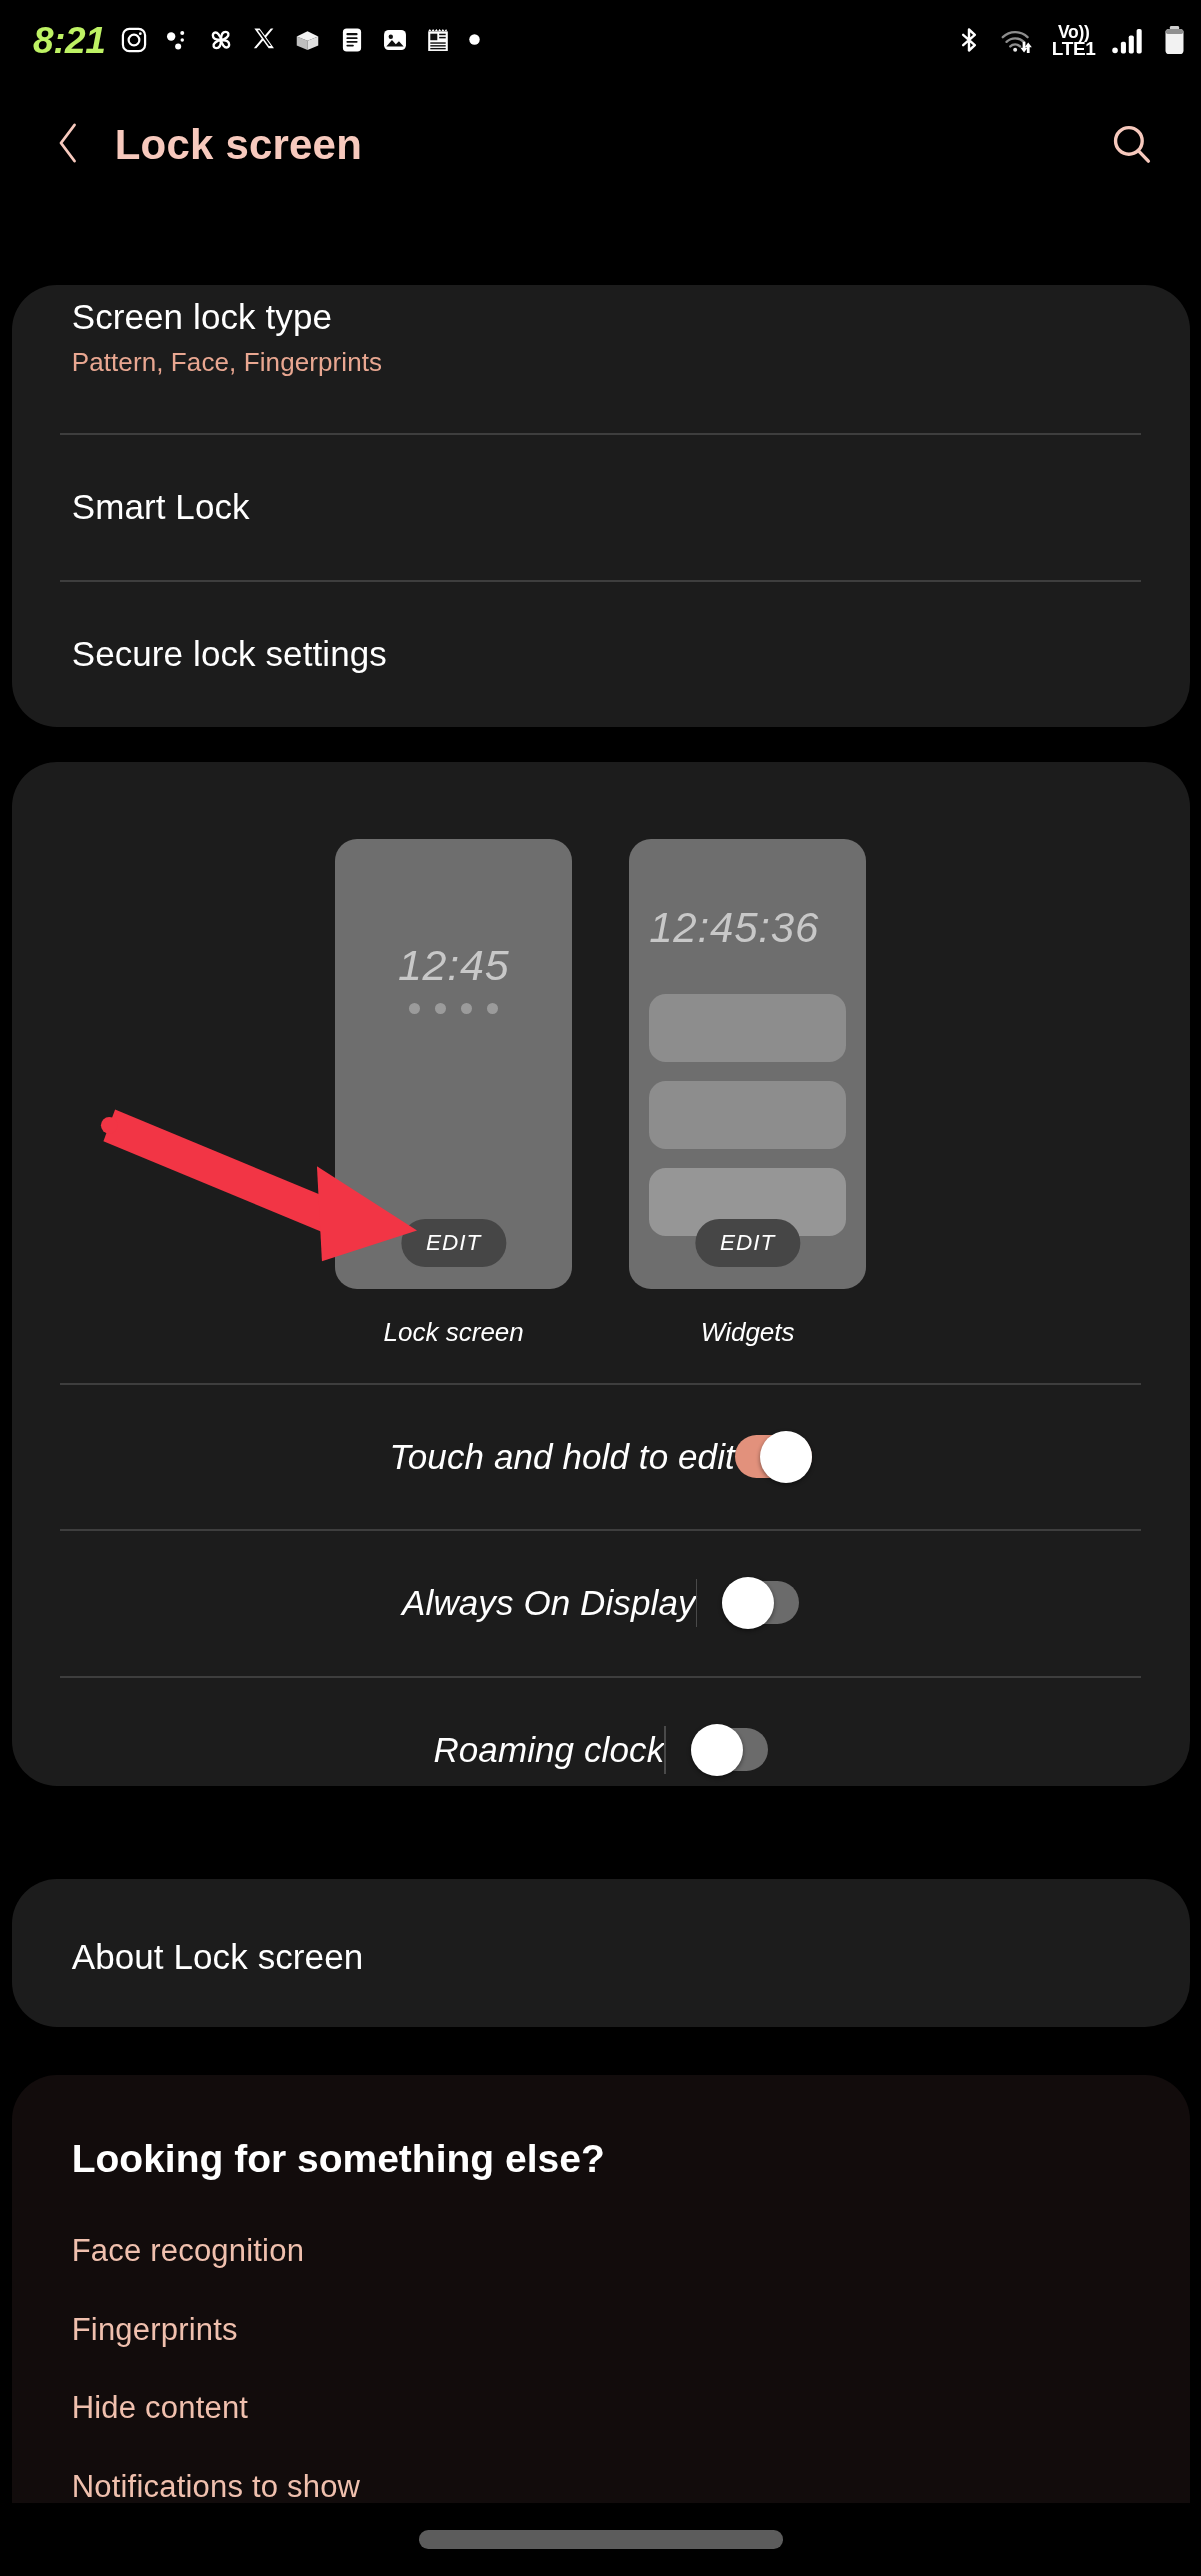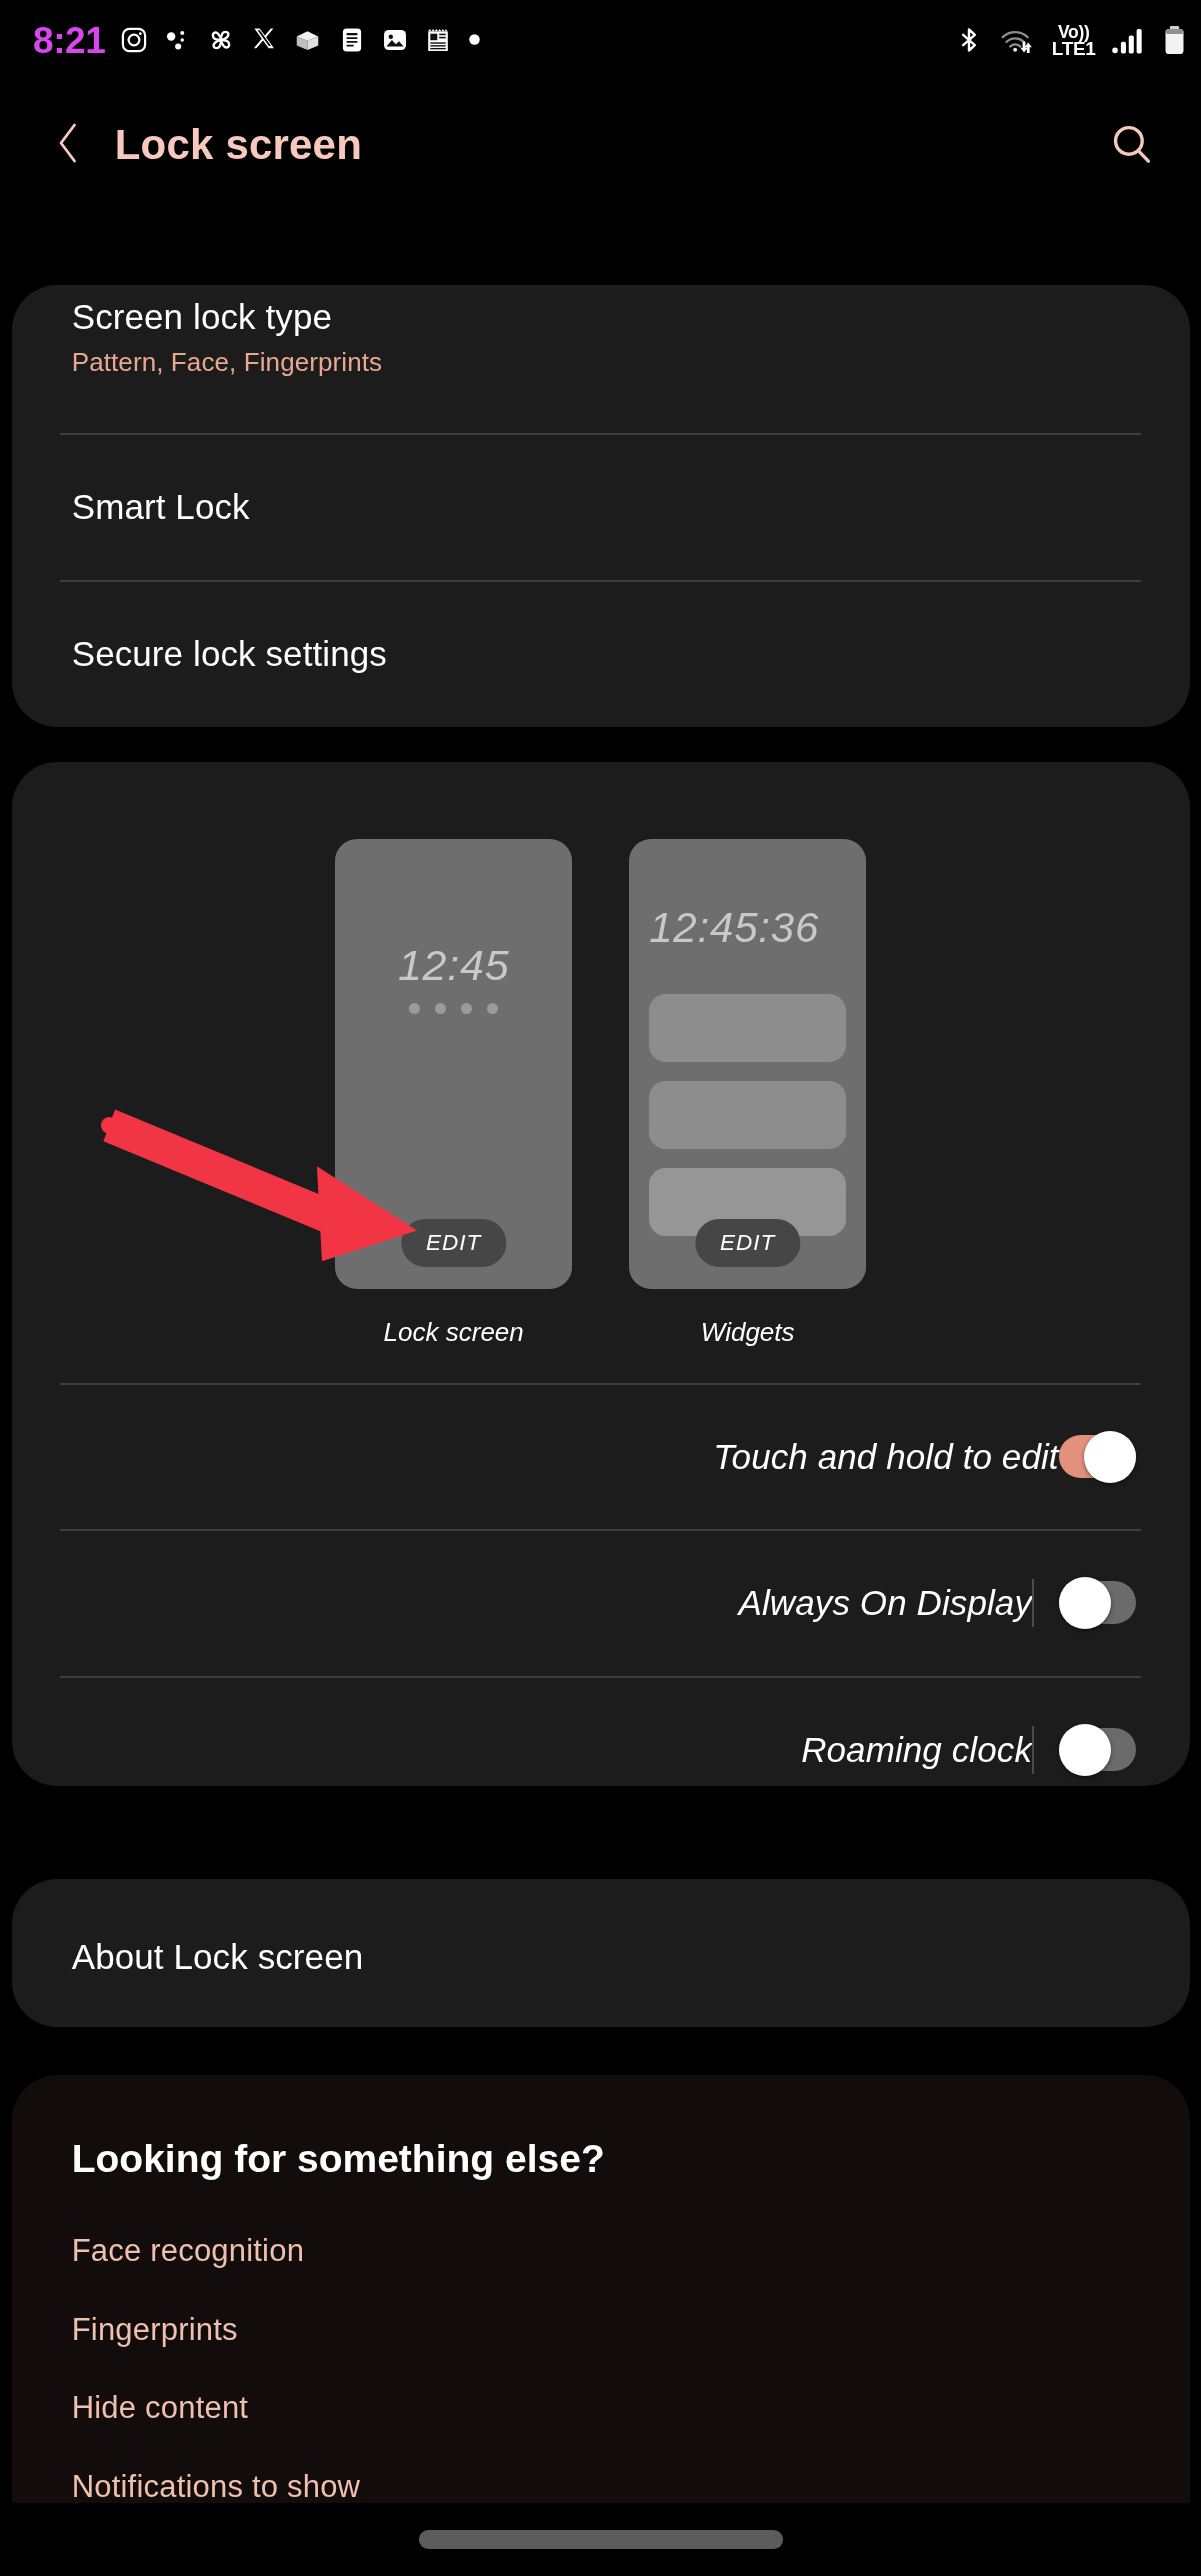--- a/index.html
+++ b/index.html
@@ -16,7 +16,7 @@
     display:flex; align-items:center; background:#000;
   }
   #status-left { display:flex; align-items:center; padding-left:33px; gap:15px; }
-  #status-clock { font-size:37px; font-weight:600; letter-spacing:-0.4px; color:#d946ef; }
+  #status-clock { font-size:37px; font-weight:600; letter-spacing:-0.4px; color:#bef264;font-style:italic; }
   #status-right { margin-left:auto; display:flex; align-items:center; gap:16.7px; padding-right:14px; }
   .sb-ic { display:block; }
   #net-label { display:flex; flex-direction:column; align-items:center; line-height:0.92;

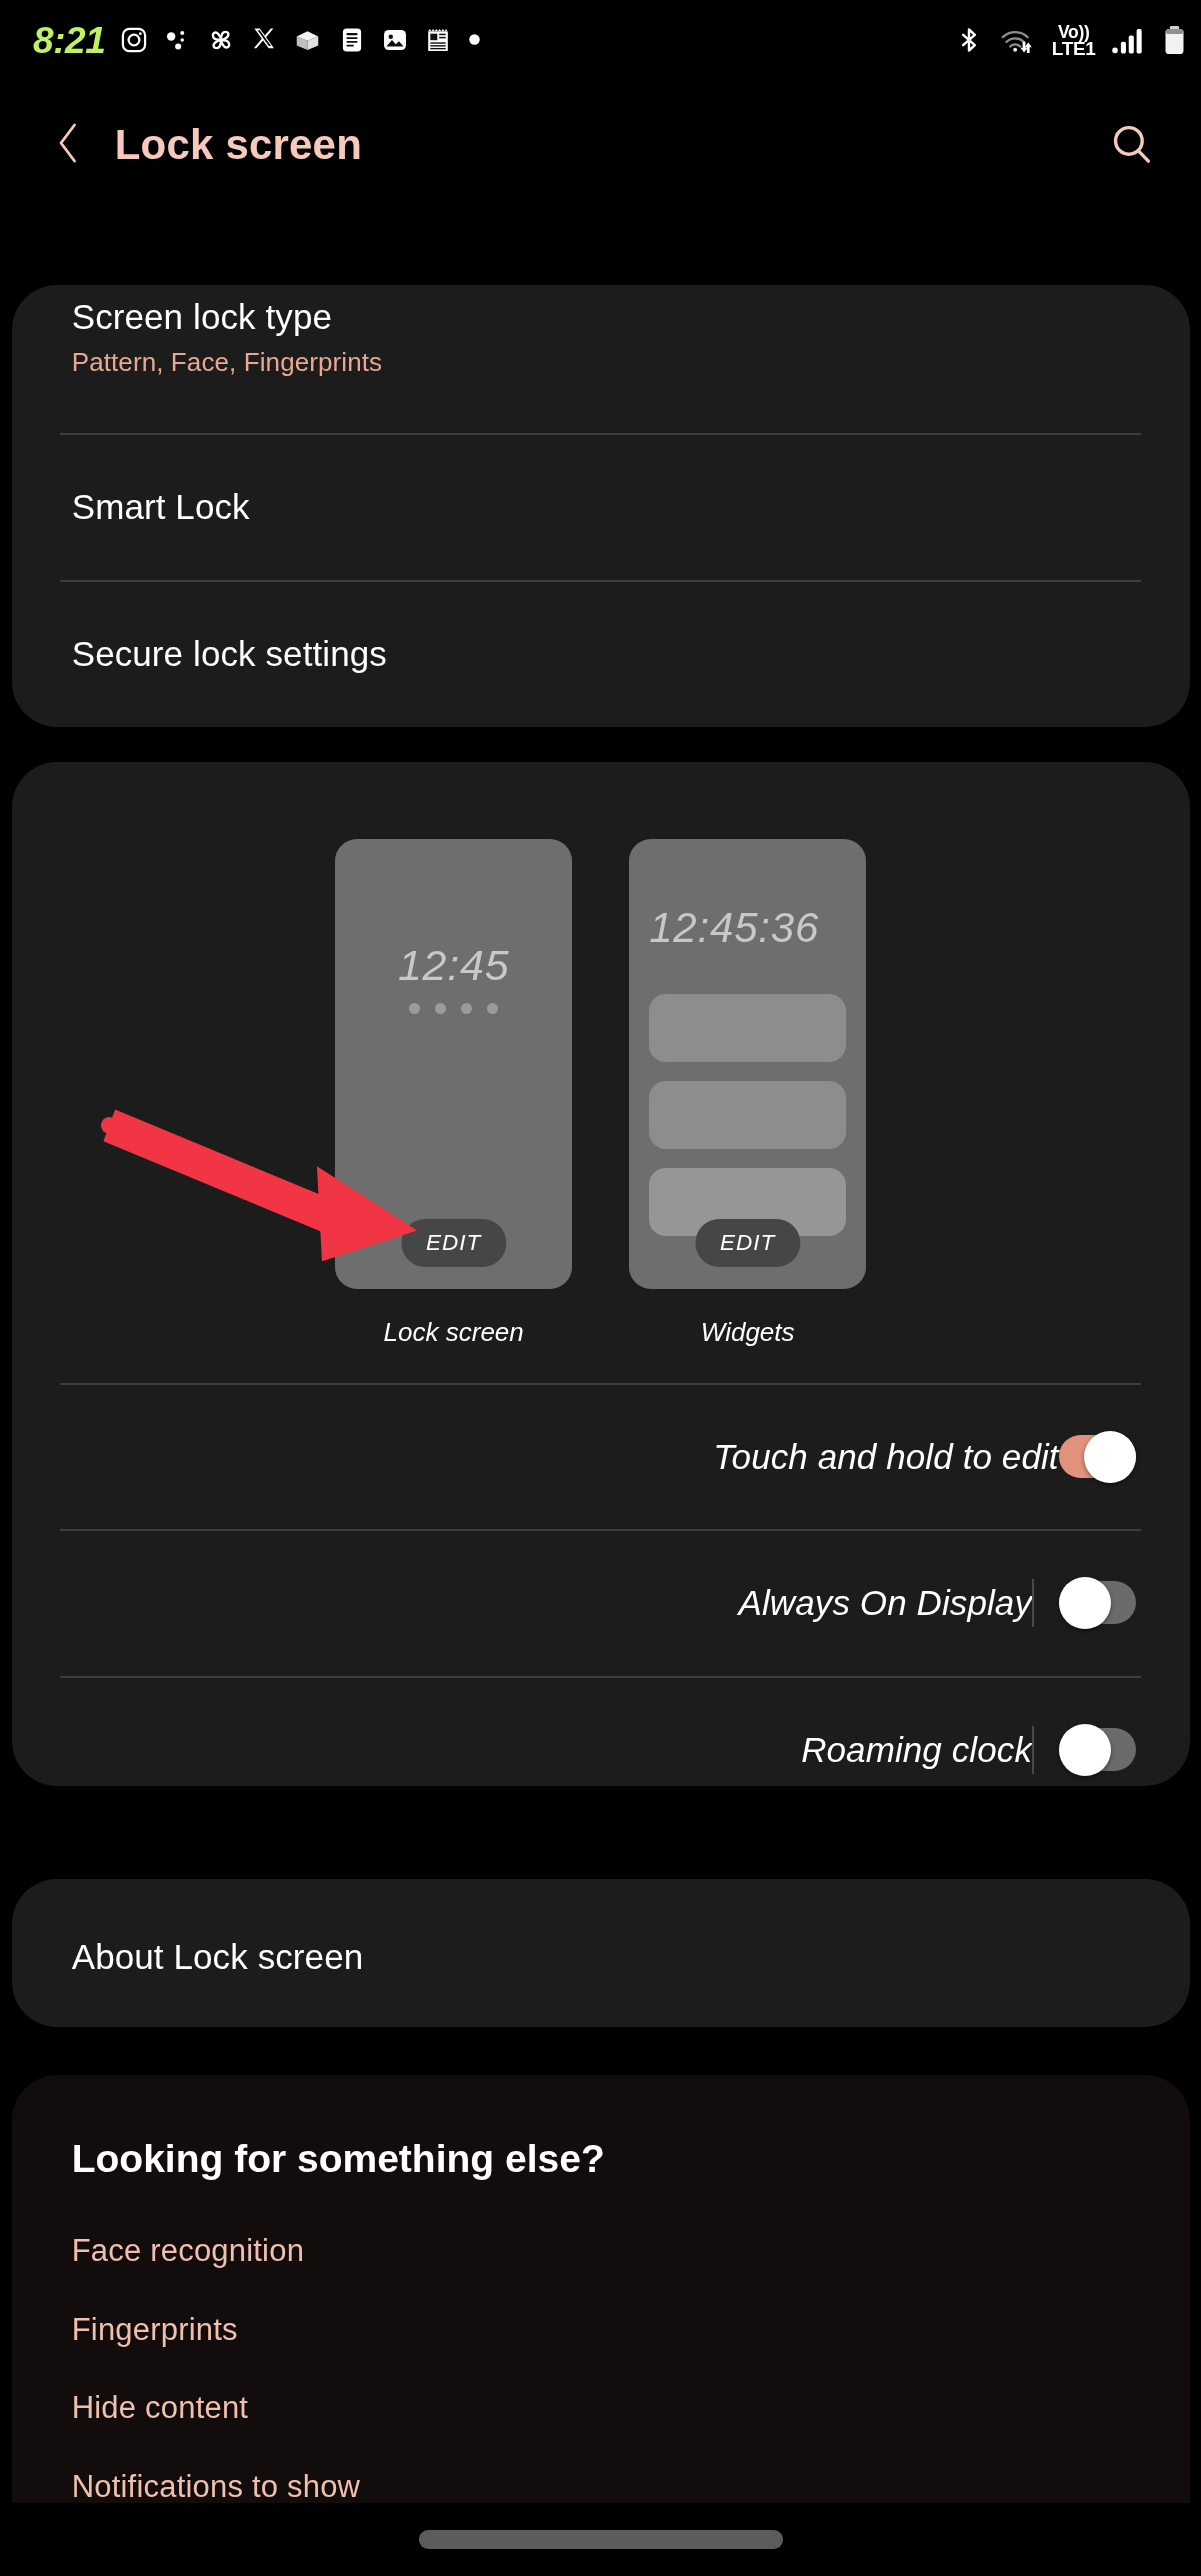--- a/index.html
+++ b/index.html
@@ -90,7 +90,7 @@
   #div-prev { top:621px; }
 
   
-  .toggle-row { position:absolute; left:0; height:147px; justify-content:flex-end;margin-left:6px; }
+  .toggle-row { position:absolute; left:0; height:147px; justify-content:center; }
   #row-touch-hold { top:621px; }
   #div-tog-1 { top:767px; }
   #row-aod { top:767px; }

